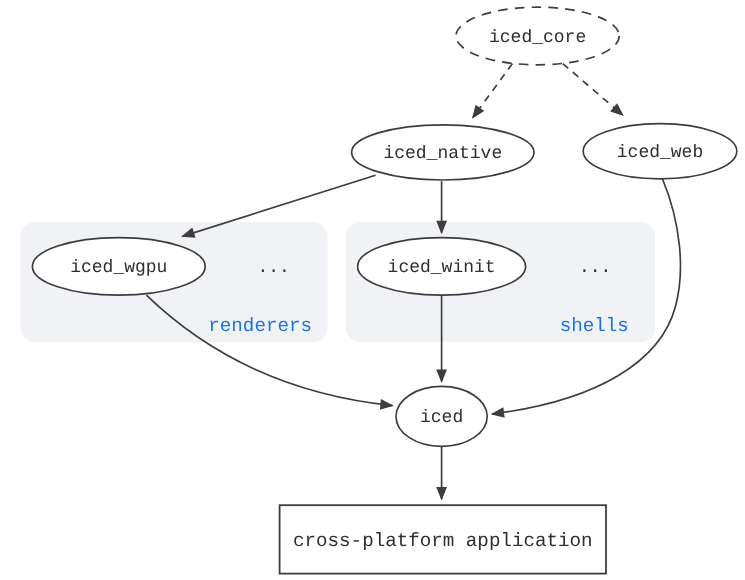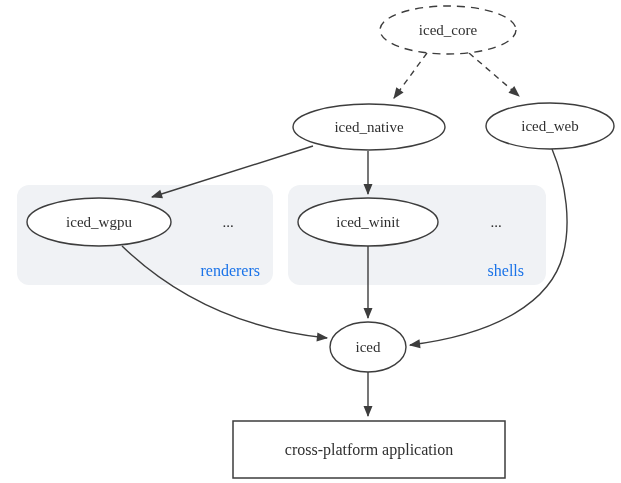--- a/index.html
+++ b/index.html
@@ -8,7 +8,7 @@
     width: 621px;
     height: 483px;
     background: #ffffff;
-    font-family: Liberation Serif, serif;
+    font-family: Liberation Mono, monospace;
   }
   svg { display: block; }
 

